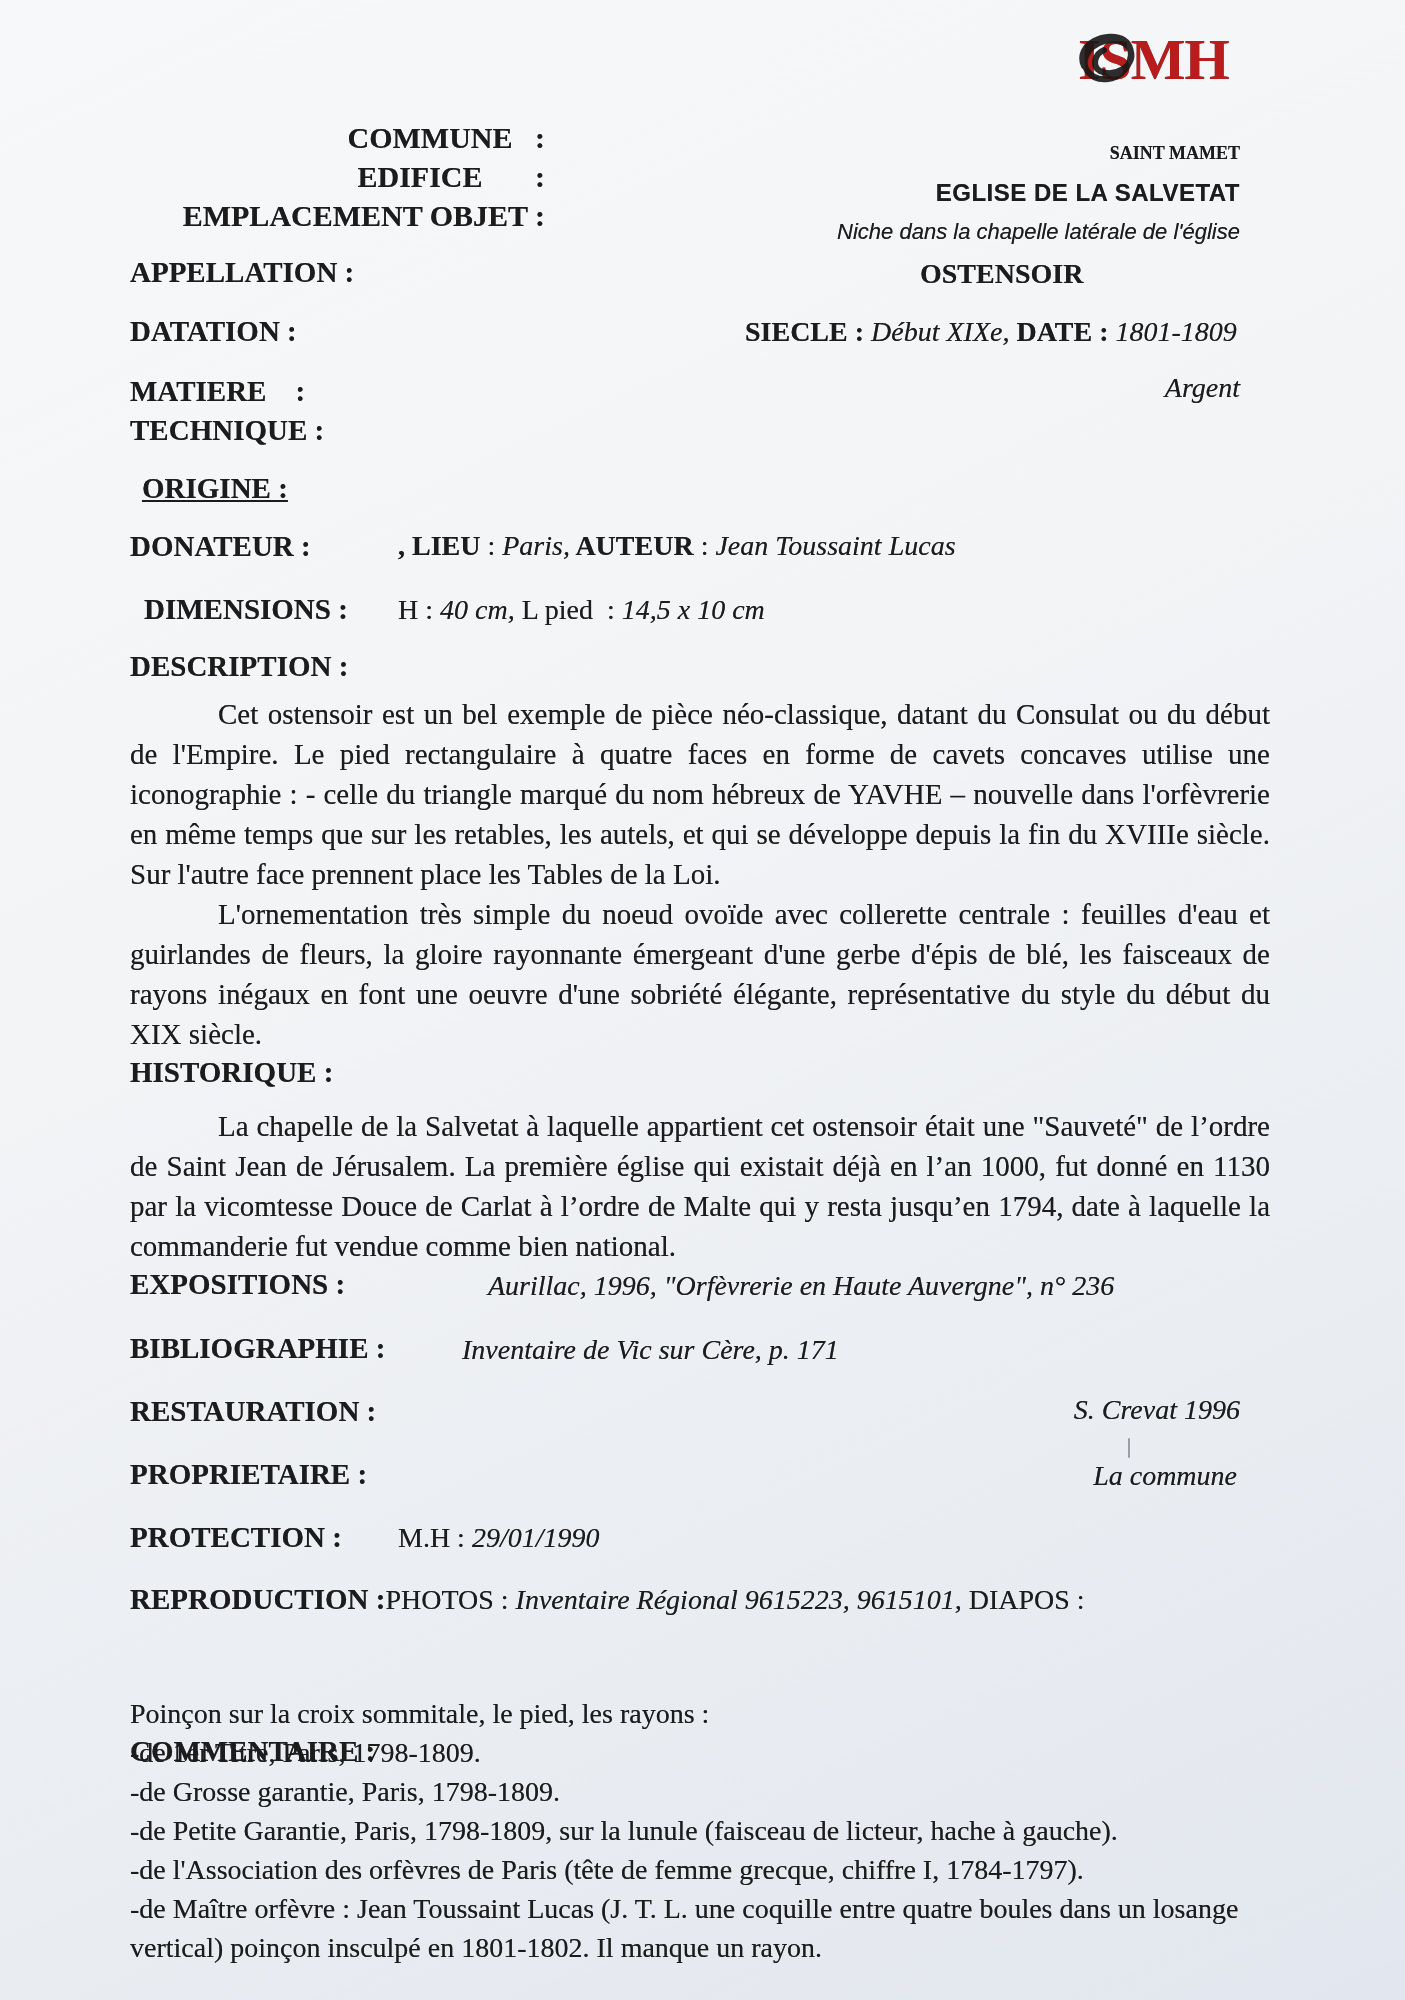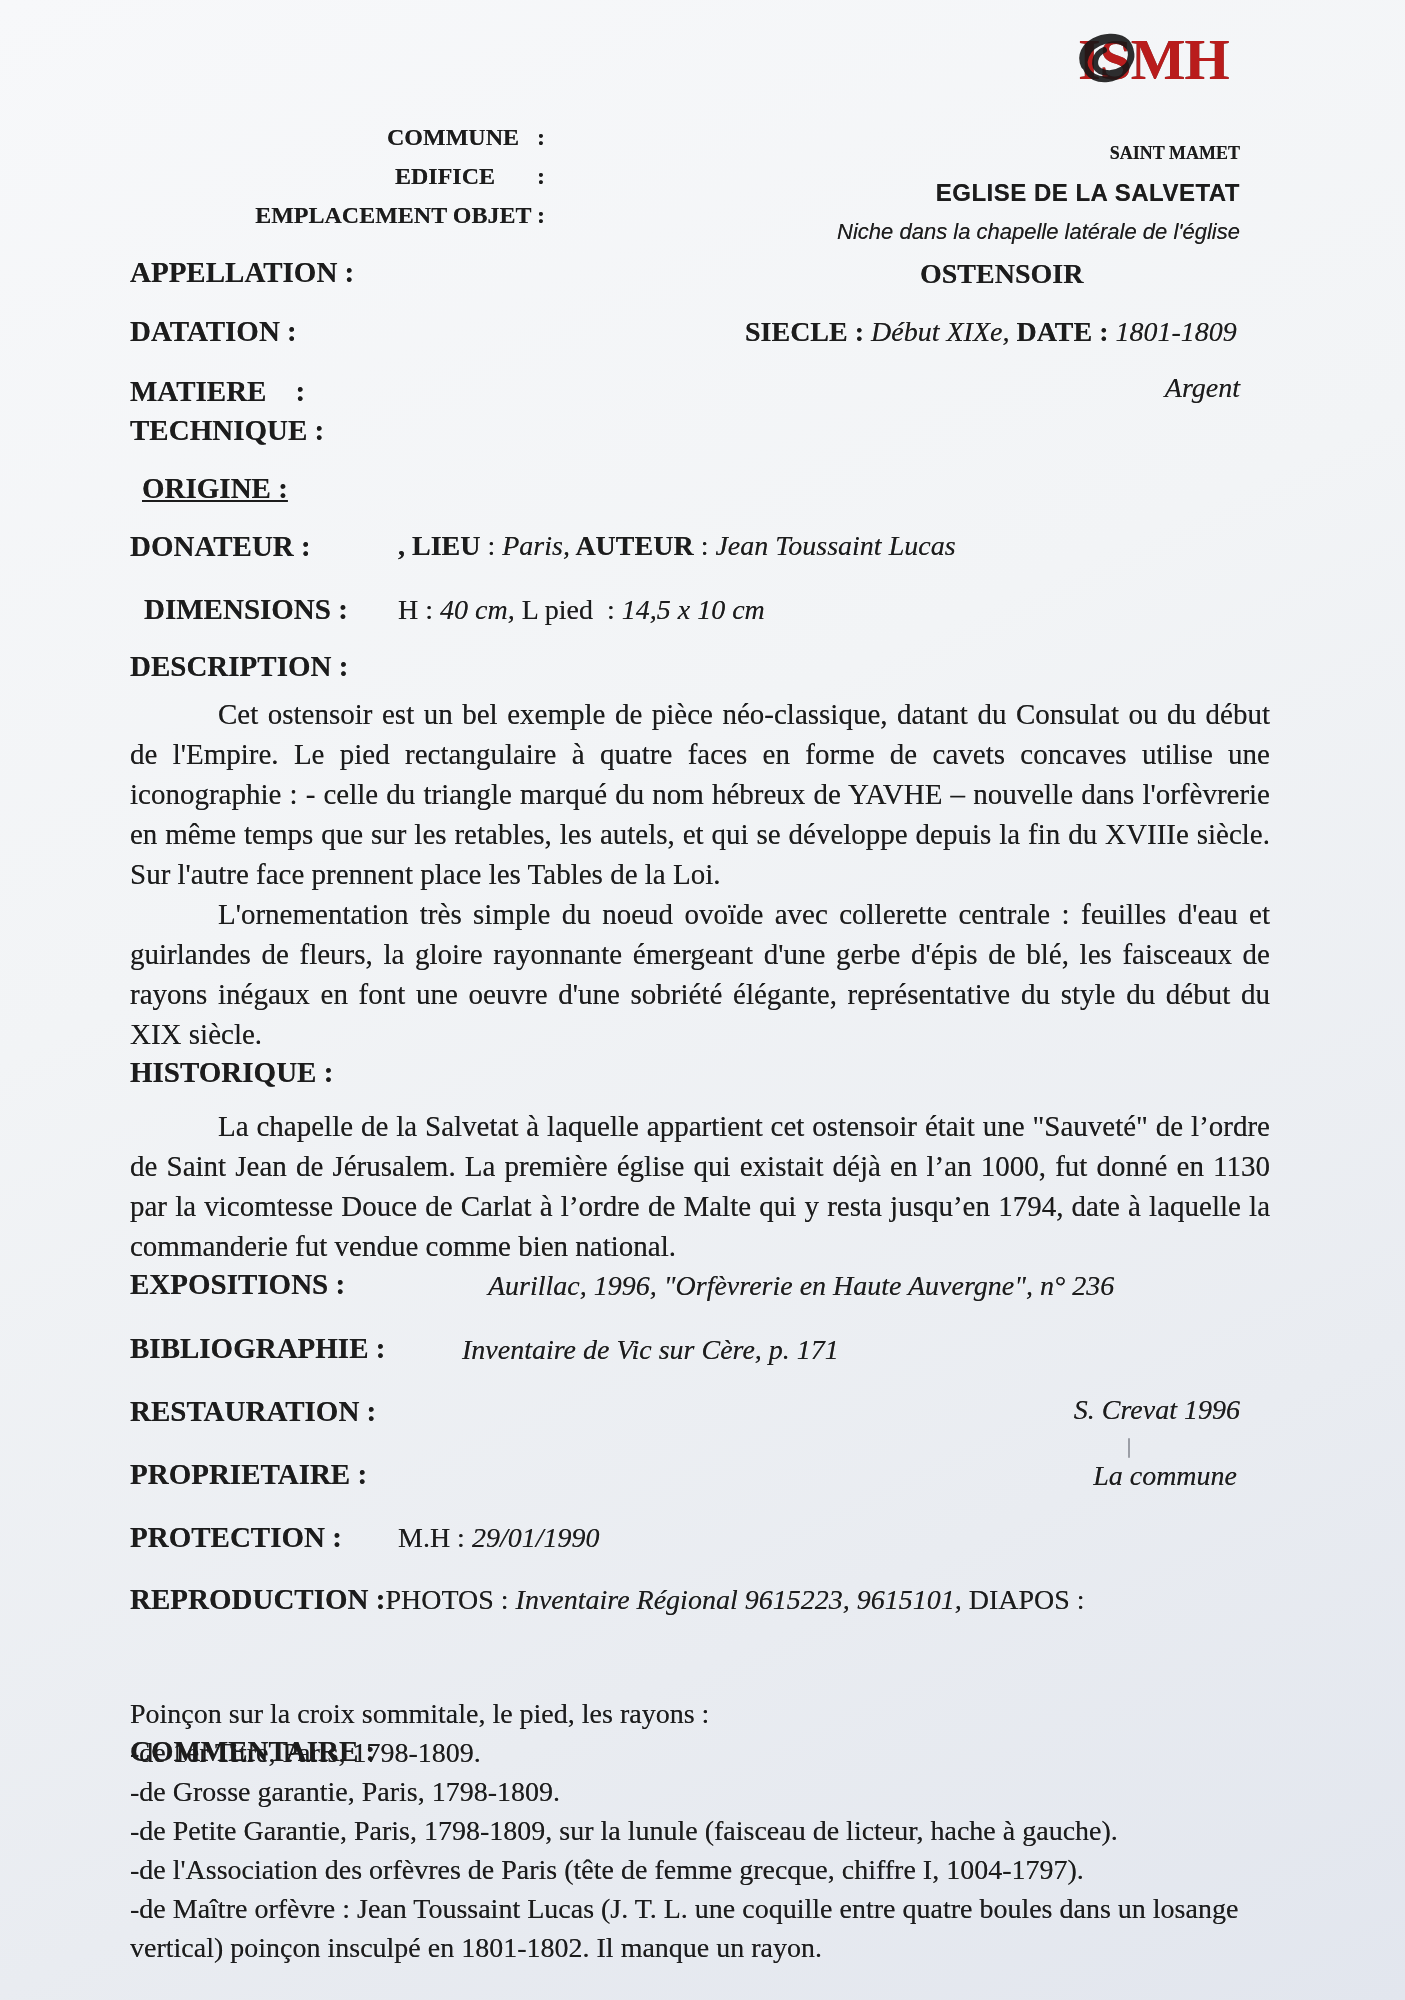--- a/index.html
+++ b/index.html
@@ -29,7 +29,7 @@
 
   
   .hdr-labels { top:118px; left:130px; width:415px; text-align:right;
-                font-weight:bold; font-size:24px; line-height:39px; }
+                font-weight:bold; font-size:30px; line-height:39px; }
   .hdr-values { top:118px; left:700px; width:540px; text-align:right; line-height:39px; }
   .hdr-values .l1 { font-size:18px; font-weight:bold; height:39px;margin-top:16px; }
   .hdr-values .l2 { font-size:24px; font-weight:bold; height:39px; letter-spacing:0.5px; }

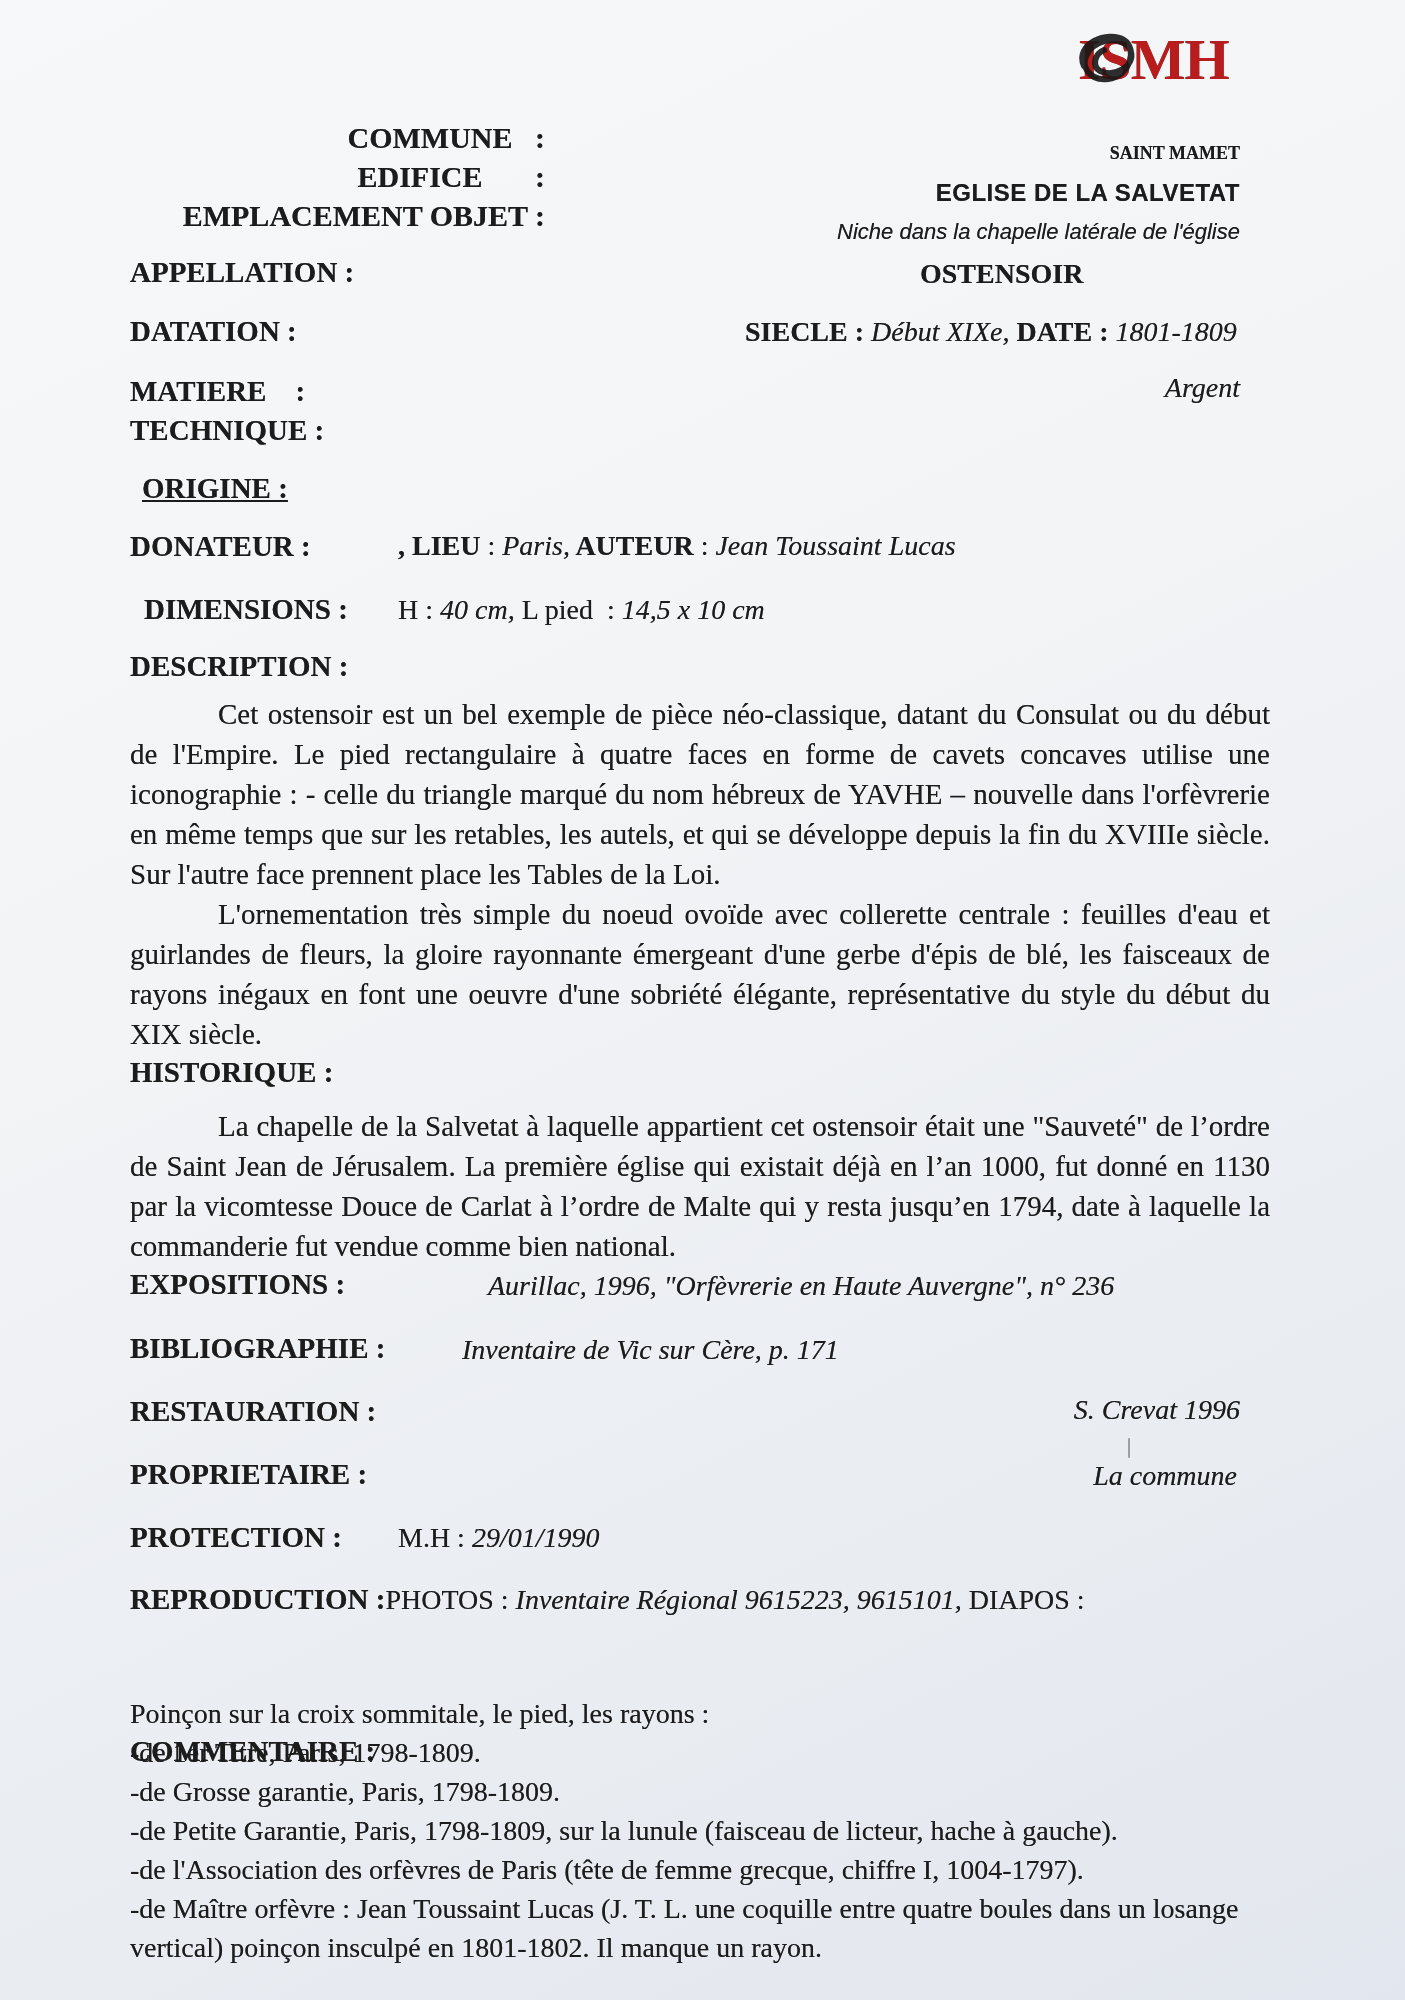--- a/index.html
+++ b/index.html
@@ -135,7 +135,7 @@
   <div>-de 1er Titre, Paris, 1798-1809.</div>
   <div>-de Grosse garantie, Paris, 1798-1809.</div>
   <div>-de Petite Garantie, Paris, 1798-1809, sur la lunule (faisceau de licteur, hache à gauche).</div>
-  <div>-de l'Association des orfèvres de Paris (tête de femme grecque, chiffre I, 1004-1797).</div>
+  <div>-de l'Association des orfèvres de Paris (tête de femme grecque, chiffre I, 1784-1797).</div>
   <div>-de Maître orfèvre : Jean Toussaint Lucas (J. T. L. une coquille entre quatre boules dans un losange vertical) poinçon insculpé en 1801-1802. Il manque un rayon.</div>
 </div>
 

